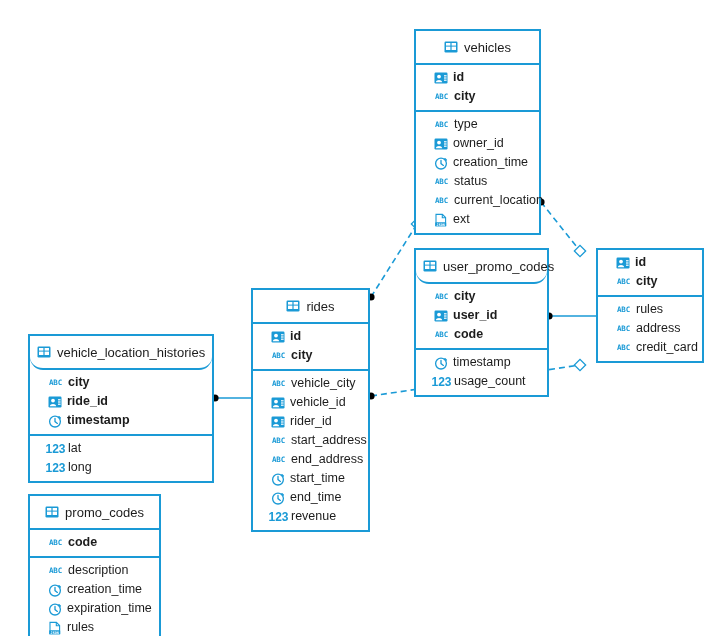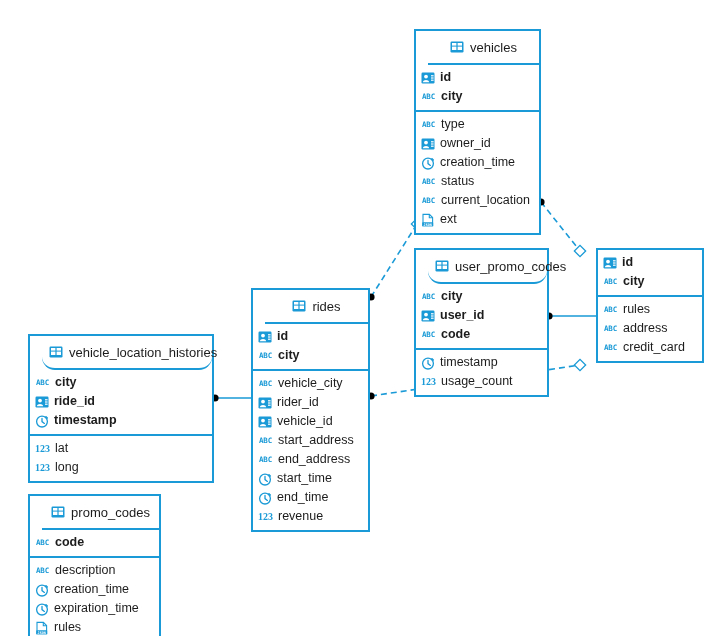--- a/index.html
+++ b/index.html
@@ -49,7 +49,6 @@
     color: #1c1c1c;
     box-sizing: border-box;
     white-space: nowrap;
-    margin-left: 12px;
   }
   .tbl-title.left {
     justify-content: flex-start;

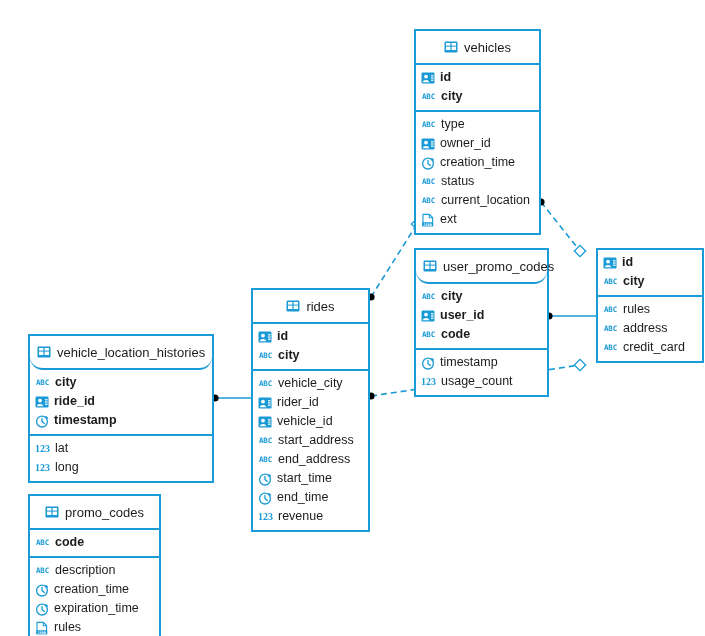--- a/index.html
+++ b/index.html
@@ -66,7 +66,7 @@
     align-items: center;
     gap: 5px;
     height: 19px;
-    padding: 0 5px;
+    padding: 0 18px;
     font-size: 12.5px;
     color: #1c1c1c;
     white-space: nowrap;

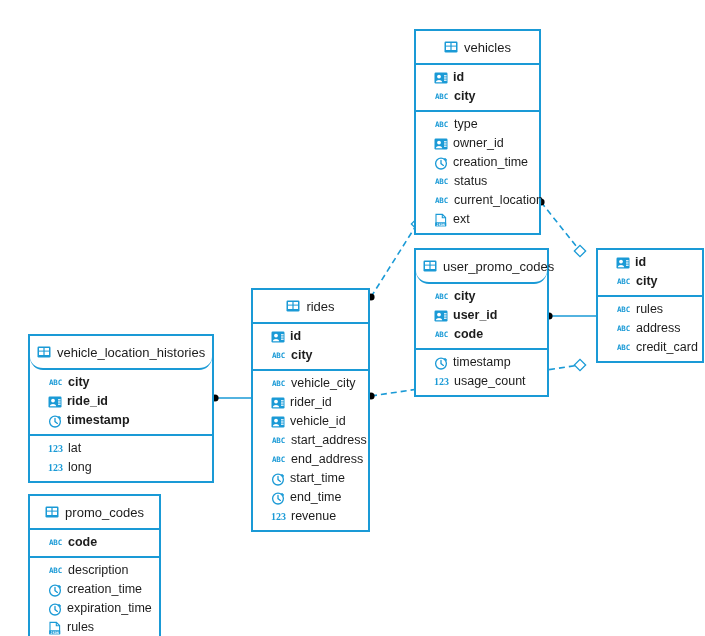--- a/index.html
+++ b/index.html
@@ -95,8 +95,8 @@
     width: 15px;
   }
   .ico-123 {
-    font-family: Liberation Serif, serif;
-    font-size: 10px;
+    font-family: Liberation Sans, sans-serif;
+    font-size: 12px;
     font-weight: bold;
     color: #1a9ad6;
     line-height: 1;

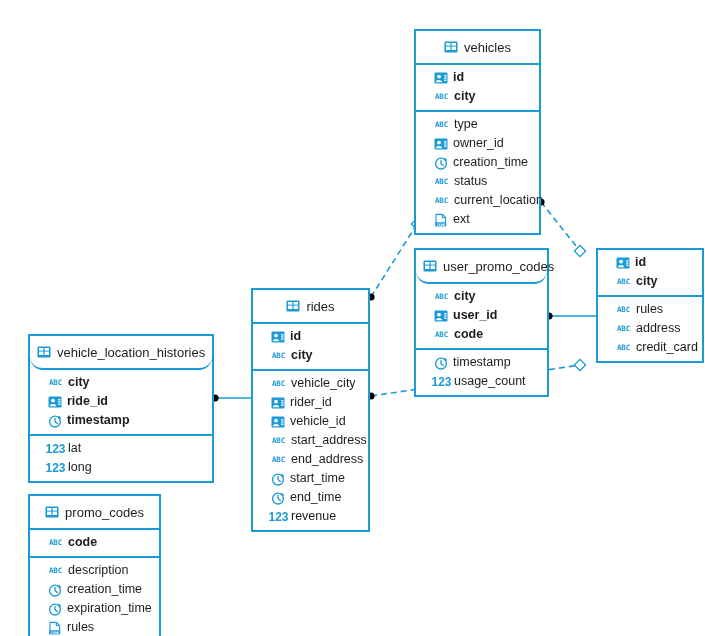--- a/index.html
+++ b/index.html
@@ -350,20 +350,20 @@
                 <rect x="10" y="8.6" width="2.6" height="1.2" fill="#ffffff"></rect>
               </svg>
             </span>
+            <span class="col-name">vehicle_id</span>
+          </div>
+          <div class="col-row">
+            <span class="ico">
+              <svg width="14" height="14" viewBox="0 0 14 14">
+                <rect x="0.5" y="1.5" width="13" height="11" rx="1.2" fill="#1a9ad6"></rect>
+                <circle cx="5" cy="5.6" r="1.9" fill="#ffffff"></circle>
+                <path d="M1.8 11.2 C2.2 8.4 7.8 8.4 8.2 11.2 Z" fill="#ffffff"></path>
+                <rect x="10" y="4.2" width="2.6" height="1.2" fill="#ffffff"></rect>
+                <rect x="10" y="6.4" width="2.6" height="1.2" fill="#ffffff"></rect>
+                <rect x="10" y="8.6" width="2.6" height="1.2" fill="#ffffff"></rect>
+              </svg>
+            </span>
             <span class="col-name">rider_id</span>
-          </div>
-          <div class="col-row">
-            <span class="ico">
-              <svg width="14" height="14" viewBox="0 0 14 14">
-                <rect x="0.5" y="1.5" width="13" height="11" rx="1.2" fill="#1a9ad6"></rect>
-                <circle cx="5" cy="5.6" r="1.9" fill="#ffffff"></circle>
-                <path d="M1.8 11.2 C2.2 8.4 7.8 8.4 8.2 11.2 Z" fill="#ffffff"></path>
-                <rect x="10" y="4.2" width="2.6" height="1.2" fill="#ffffff"></rect>
-                <rect x="10" y="6.4" width="2.6" height="1.2" fill="#ffffff"></rect>
-                <rect x="10" y="8.6" width="2.6" height="1.2" fill="#ffffff"></rect>
-              </svg>
-            </span>
-            <span class="col-name">vehicle_id</span>
           </div>
           <div class="col-row">
             <span class="ico ico-abc">ABC</span>

